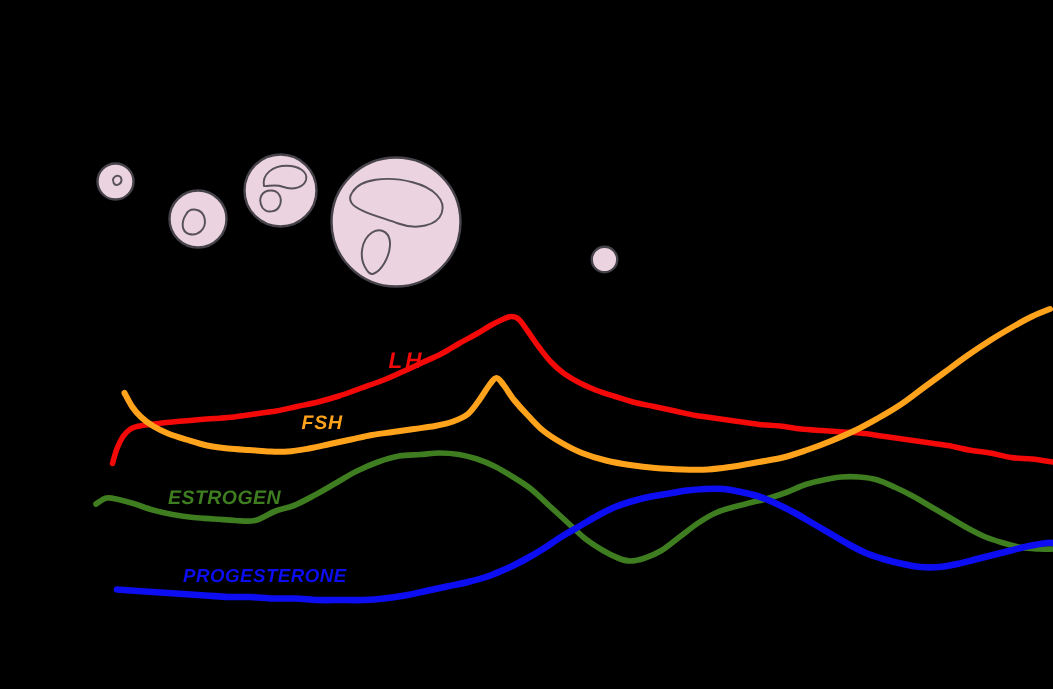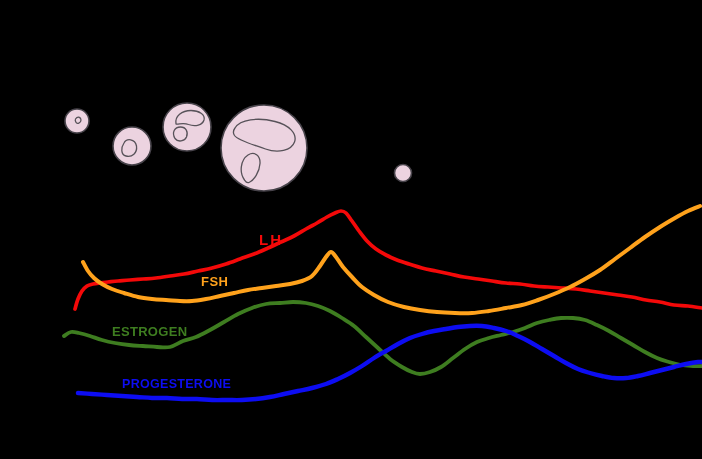--- a/index.html
+++ b/index.html
@@ -3,7 +3,7 @@
 <meta charset="utf-8">
 <style>
   html,body{margin:0;padding:0;background:#000;}
-  #stage{position:relative;width:702px;height:459px;background:#000;overflow:hidden;}
+  #stage{position:relative;width:702px;height:459px;background:#000;overflow:hidden;font-style:italic;}
   svg text{font-family:"Liberation Sans",sans-serif;font-weight:bold;}
 </style>
 </head>

